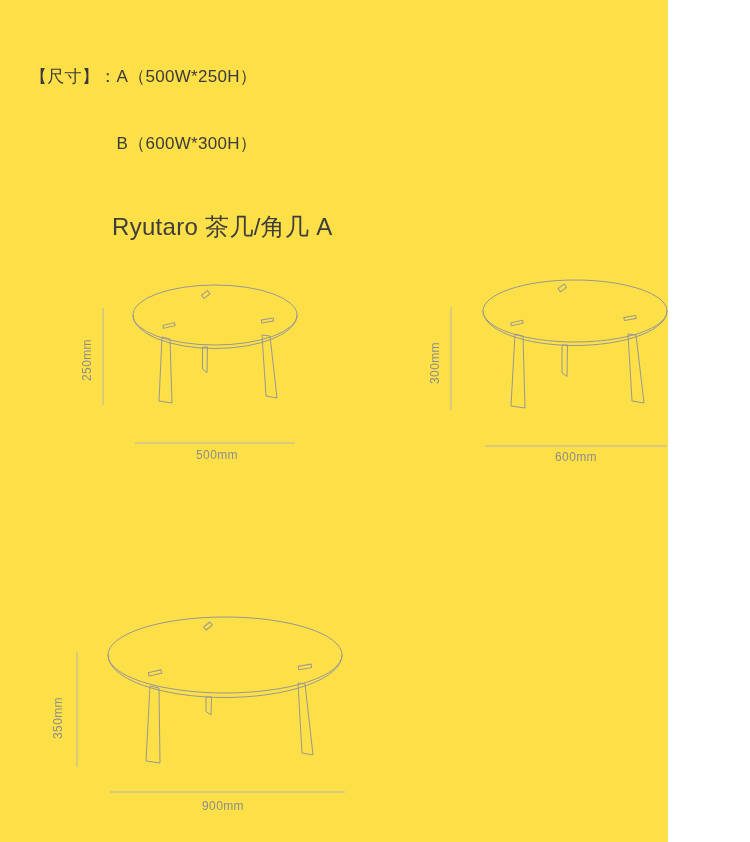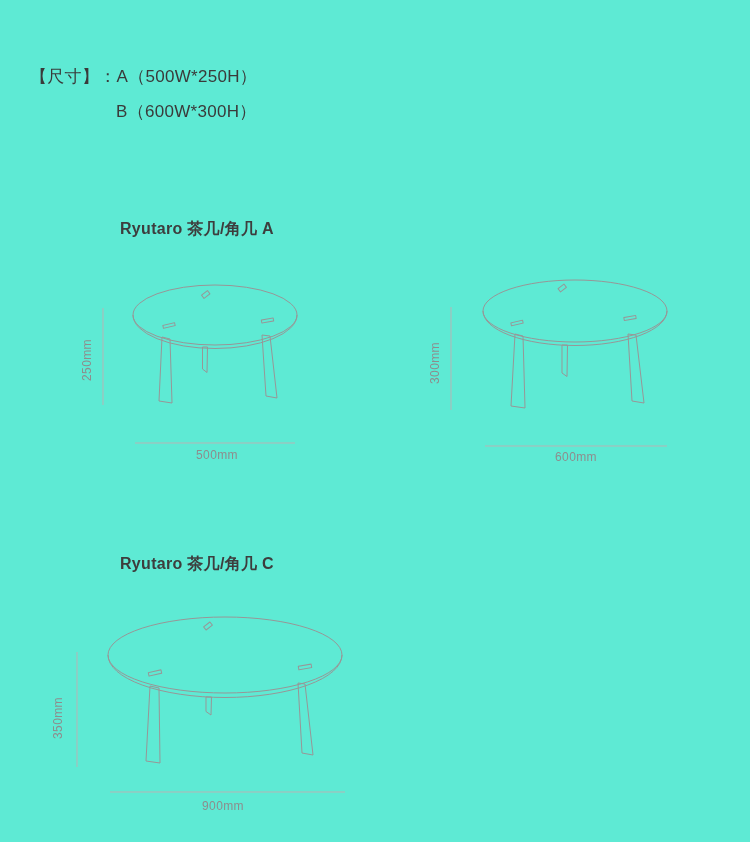--- a/index.html
+++ b/index.html
@@ -5,11 +5,12 @@
   html, body { margin: 0; padding: 0; background: #ffffff; }
   .canvas {
     position: relative;
-    width: 750px;
+    width: 668px;
     height: 842px;
-    background: #5eead4;
+    background: #fde047;
     font-family: "Liberation Sans", sans-serif;
     overflow: hidden;
+    text-align: right;
   }
   .spec-header {
     position: absolute;

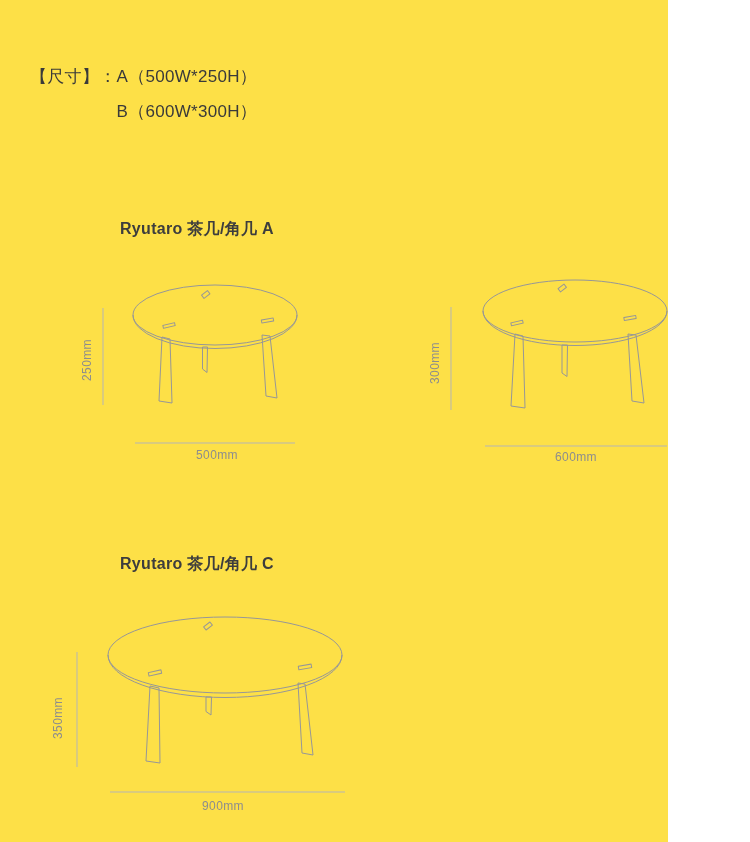--- a/index.html
+++ b/index.html
@@ -23,7 +23,7 @@
     white-space: nowrap;
   }
   .spec-row { height: 35px; }
-  .spec-row.indent { padding-left: 86px; }
+  .spec-row.indent { padding-left: 86px; margin-top: 32px; }
   .fig-title {
     position: absolute;
     margin: 12px;

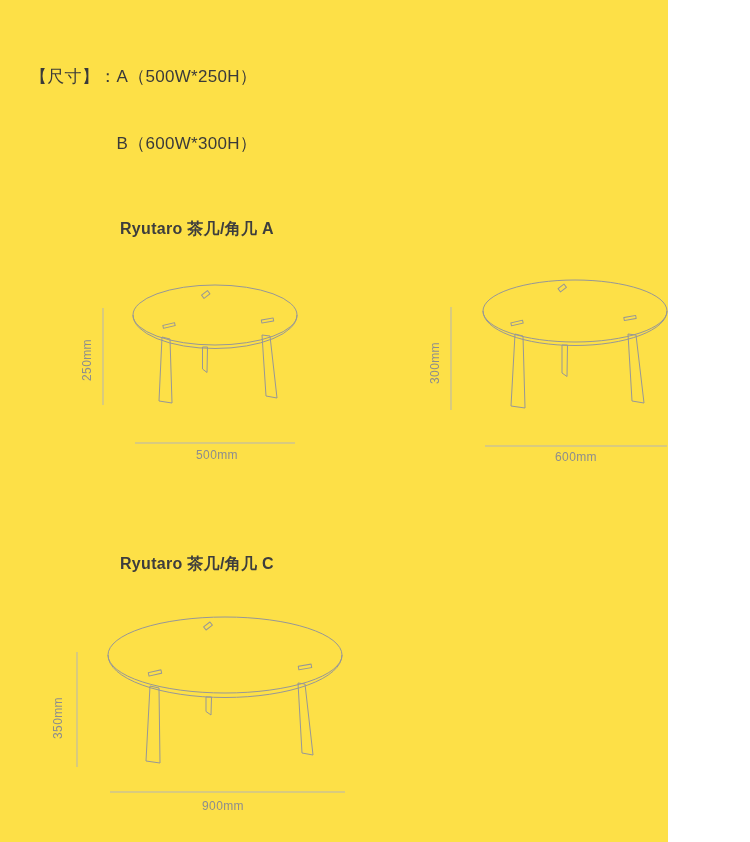--- a/index.html
+++ b/index.html
@@ -26,9 +26,9 @@
   .spec-row.indent { padding-left: 86px; margin-top: 32px; }
   .fig-title {
     position: absolute;
-    margin: 12px;
-    font-size: 16px;
-    font-weight: 700;
+    margin: 4px;
+    font-size: 24px;
+    font-weight: 400;
     color: #3d3d3d;
     letter-spacing: 0.3px;
     white-space: nowrap;

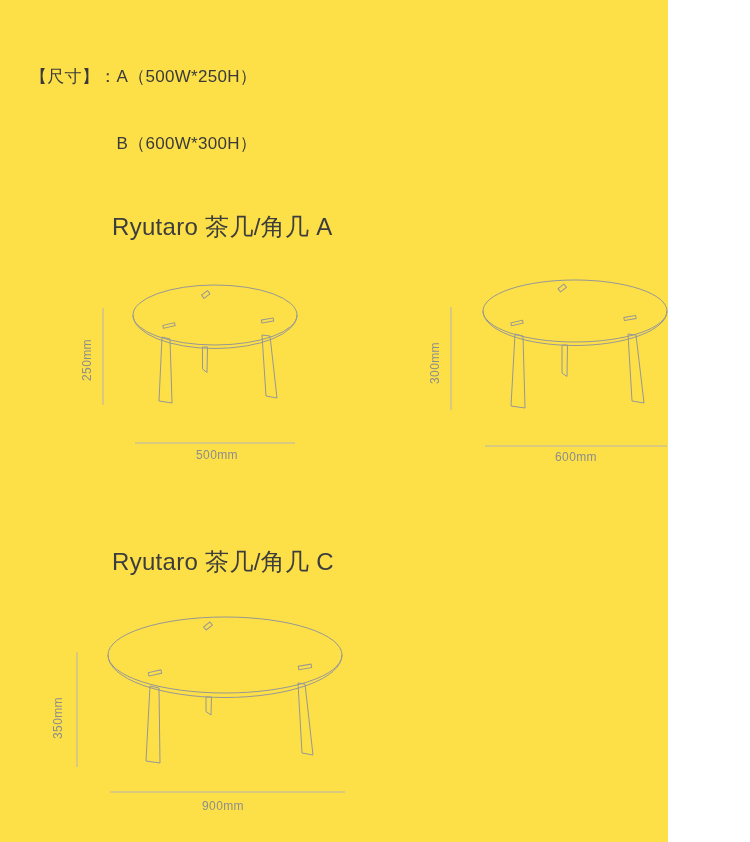--- a/index.html
+++ b/index.html
@@ -62,7 +62,6 @@
   </div>
 
   <h2 class="fig-title t-a">Ryutaro 茶几/角几 A</h2>
-  <h2 class="fig-title t-c">Ryutaro 茶几/角几 C</h2>
 
   <svg class="fig f-a" width="260" height="205" viewBox="0 0 260 205">
     <ellipse class="art" cx="155" cy="47" rx="82" ry="30"></ellipse>

